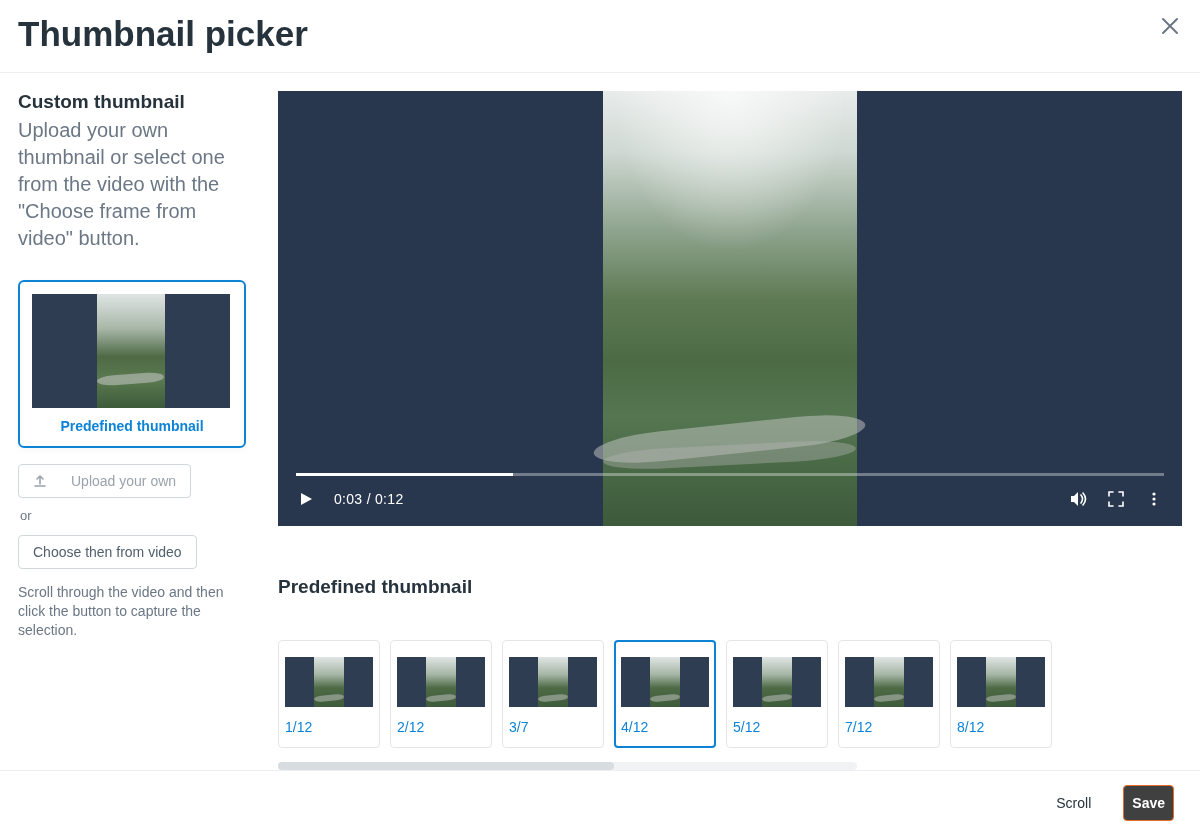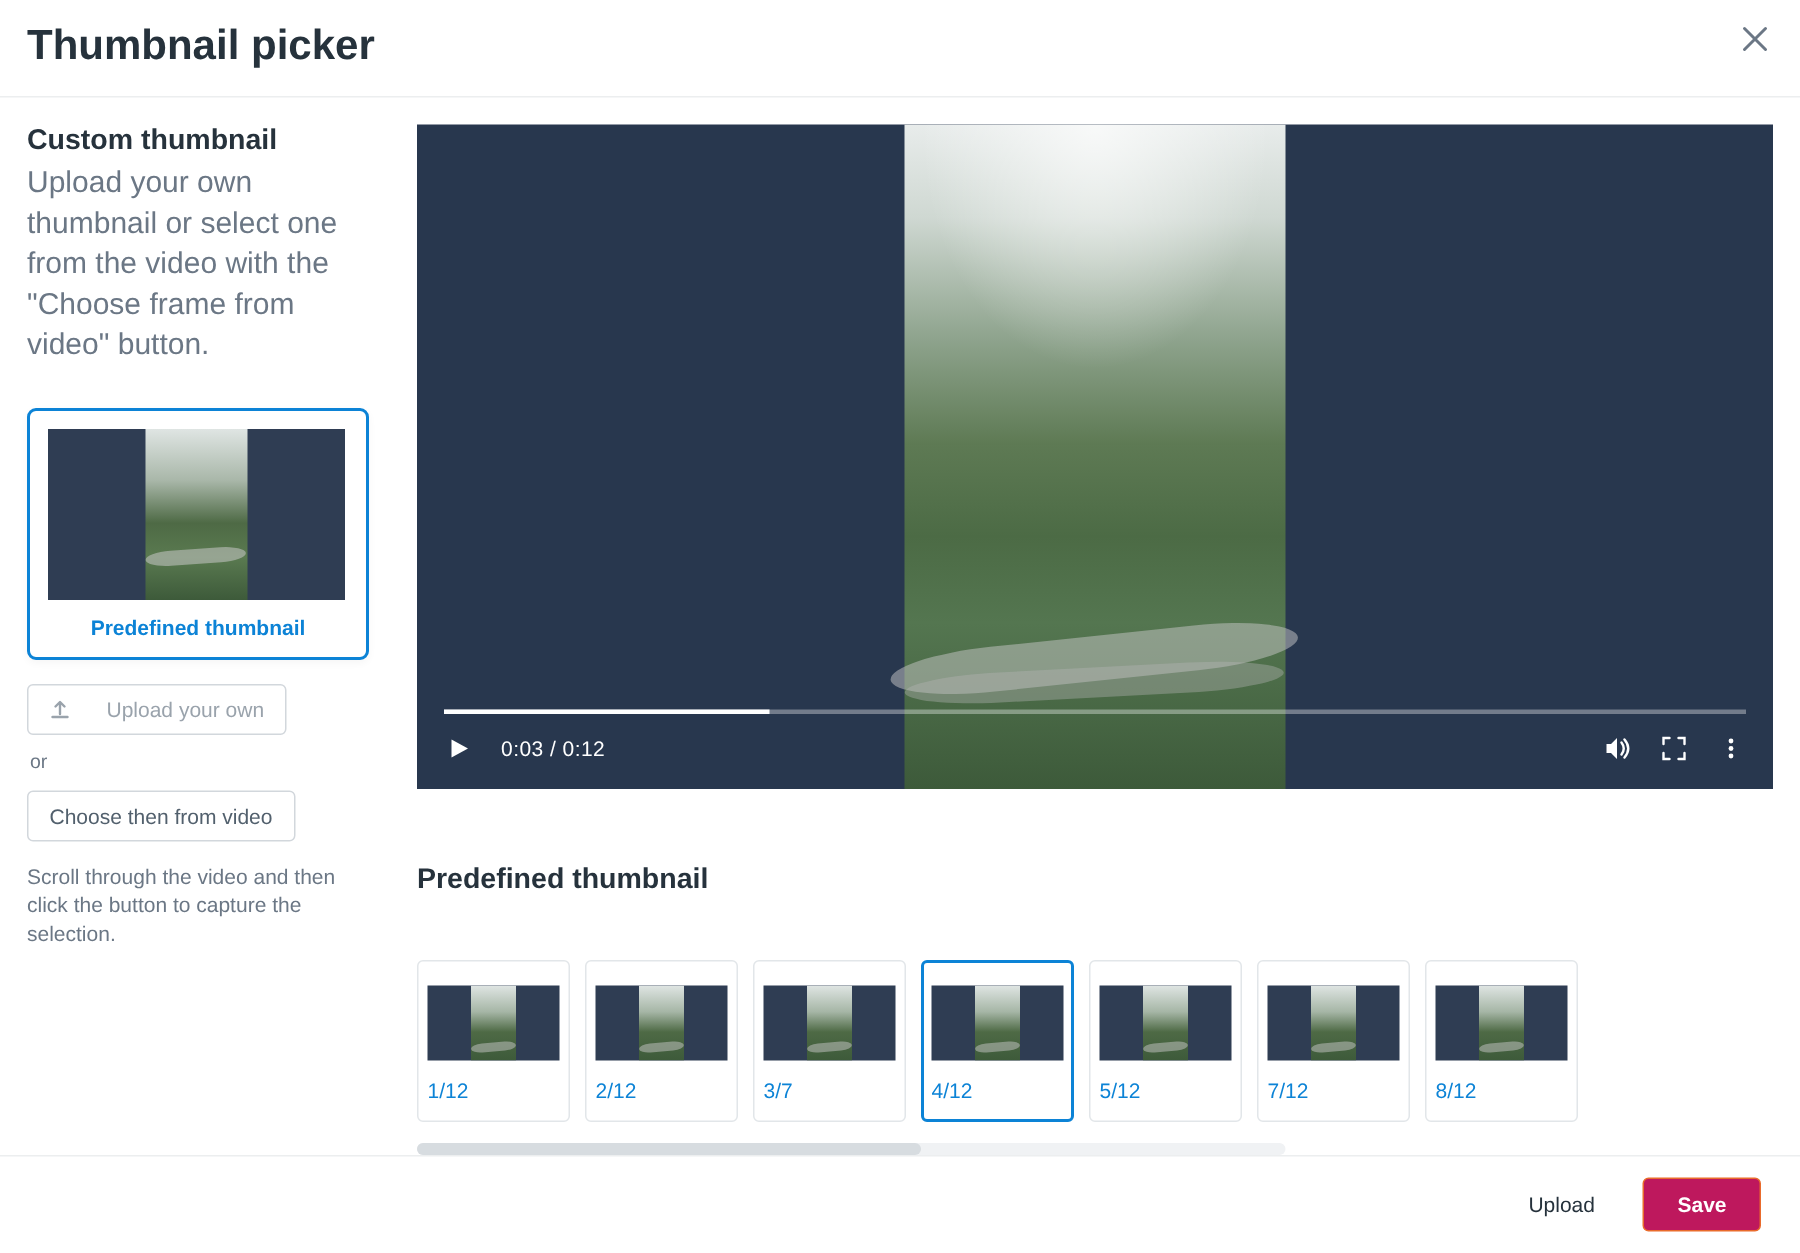--- a/index.html
+++ b/index.html
@@ -6,7 +6,7 @@
   html, body { width: 1200px; height: 835px; font-family: -apple-system, BlinkMacSystemFont, "Segoe UI", Helvetica, Arial, sans-serif; color: #26323c; background: #fff; overflow: hidden; }
   .page { width: 1200px; height: 835px; display: flex; flex-direction: column; }
   .header { display: flex; align-items: flex-start; justify-content: space-between; padding: 14px 18px 18px 18px; border-bottom: 1px solid #eceeef; }
-  .header h1 { font-size: 28px; font-weight: 700; color: #26323c; }
+  .header h1 { font-size: 35px; font-weight: 700; color: #26323c; }
   .close-btn { width: 24px; height: 24px; display: flex; align-items: center; justify-content: center; color: #6b7785; cursor: pointer; }
   .body { flex: 1; display: flex; padding: 18px 18px 0 18px; gap: 32px; overflow: hidden; }
   .sidebar { width: 228px; flex: 0 0 228px; }

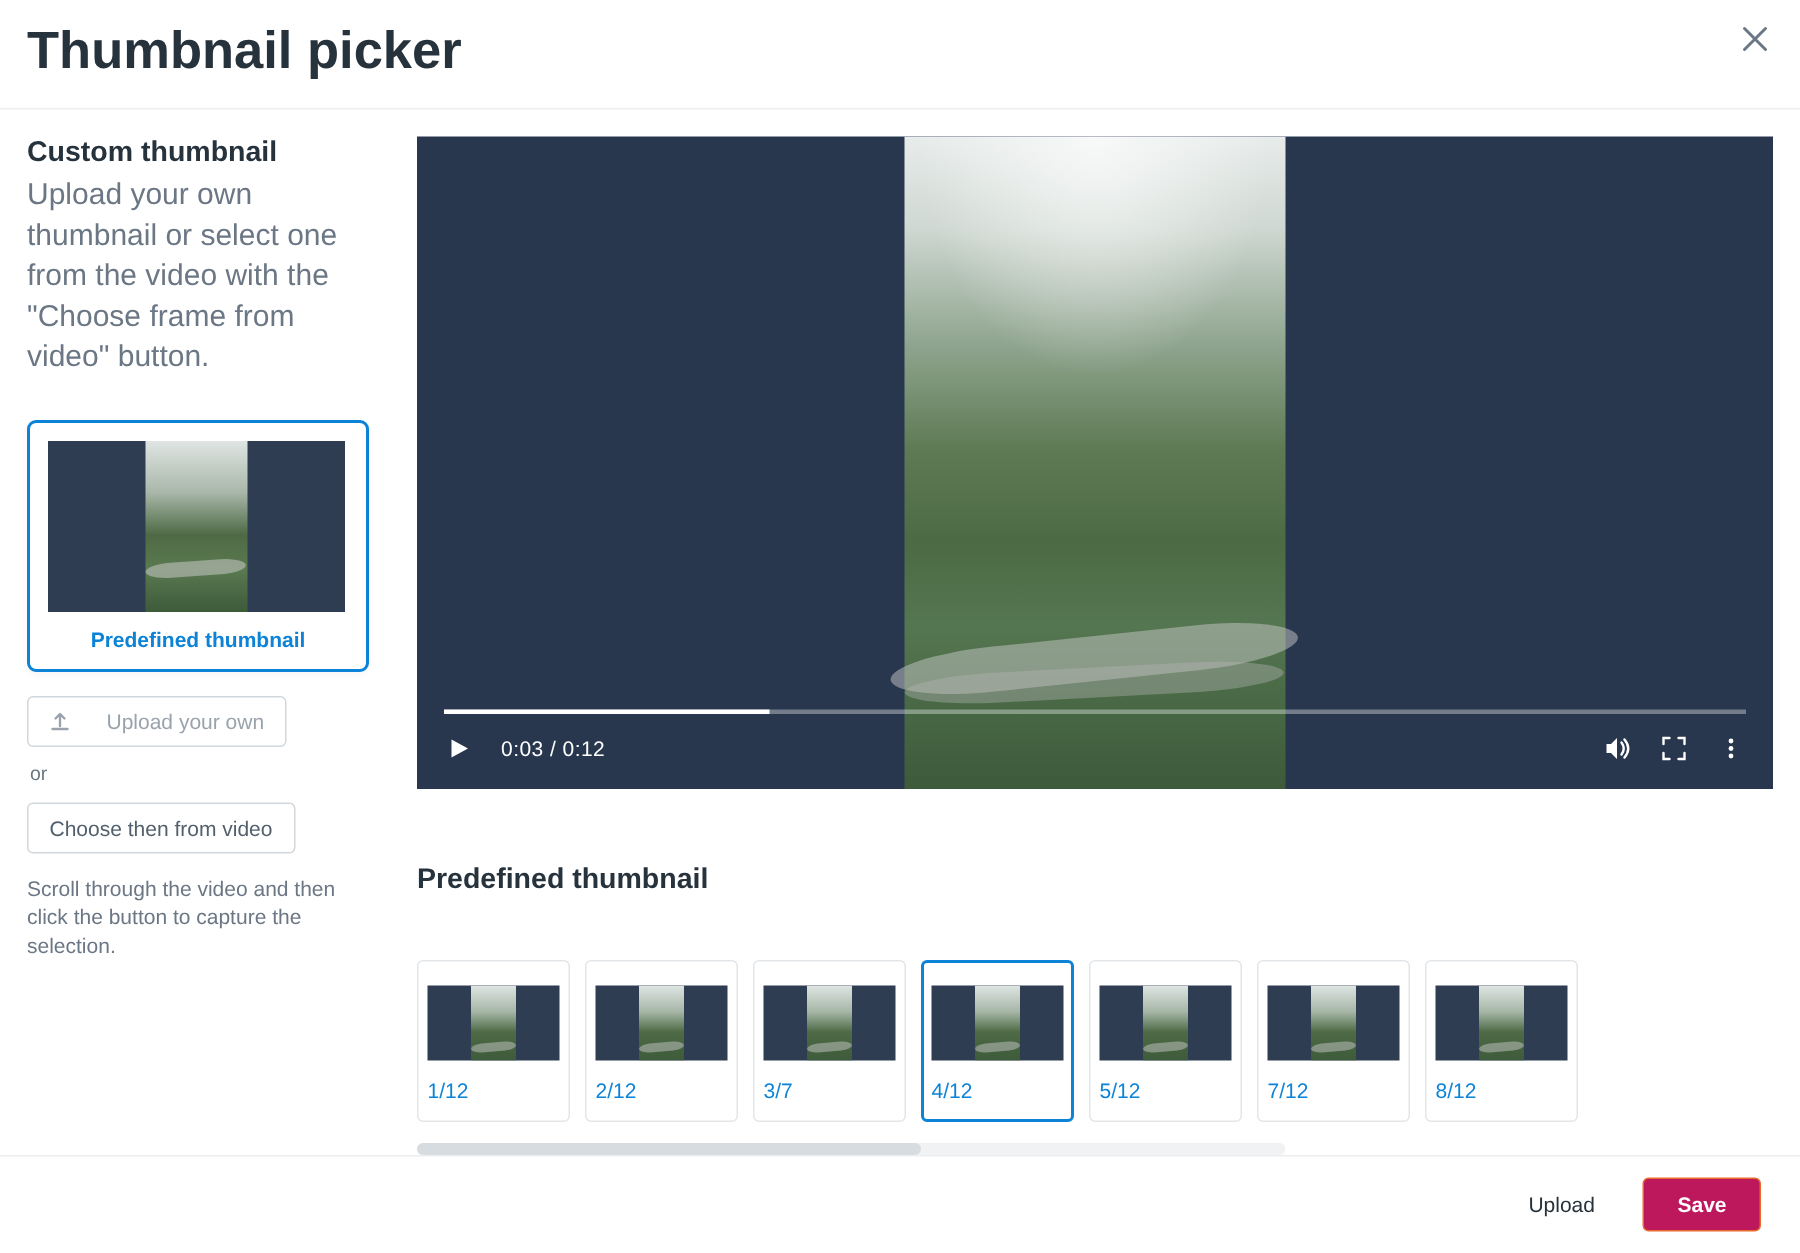--- a/index.html
+++ b/index.html
@@ -184,7 +184,7 @@
 
   <div class="footer">
     <button class="btn ghost">
-      <span>Upload</span>
+      <span>Scroll</span>
     </button>
     <button class="btn primary">
       <span>Save</span>

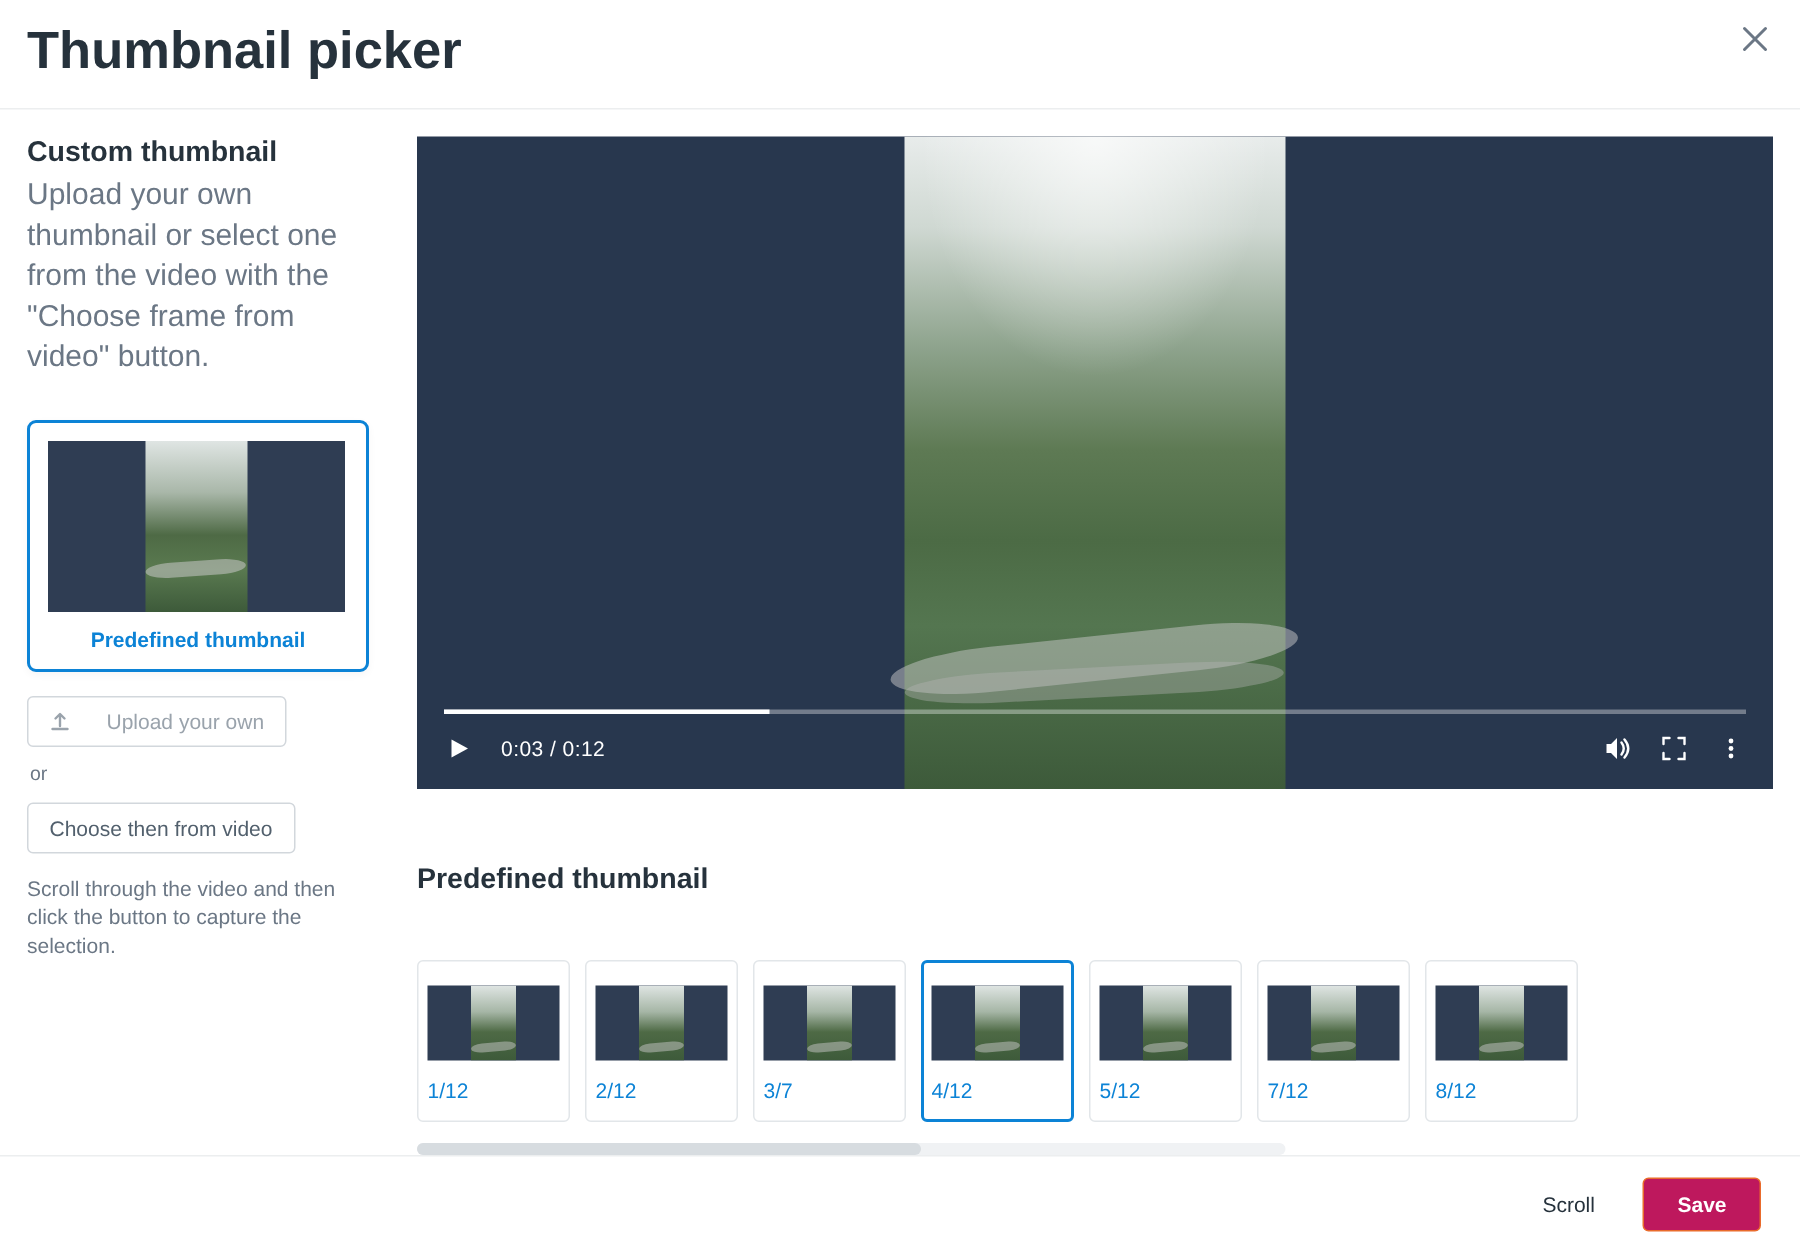--- a/index.html
+++ b/index.html
@@ -20,7 +20,7 @@
   .selected-card .caption { color: #0c83d6; font-weight: 600; font-size: 14px; }
   .btn { display: inline-flex; align-items: center; gap: 24px; border: 1px solid #d2d7dc; background: #fff; color: #52606d; padding: 8px 14px; font-size: 14px; border-radius: 4px; cursor: pointer; font-weight: 500; }
   .btn.upload { color: #9aa3ac; }
-  .btn.primary { background: #be185d; border-color: #e96b2c; color: #fff; font-weight: 600; padding: 9px 22px; }
+  .btn.primary { background: #404040; border-color: #e96b2c; color: #fff; font-weight: 600; padding: 9px 8px; }
   .btn.ghost { border: none; background: transparent; color: #26323c; font-weight: 500; }
   .or { font-size: 13px; color: #6b7785; margin: 10px 0 12px 2px; }
   .hint { font-size: 14px; color: #6b7785; line-height: 1.35; margin-top: 14px; }

